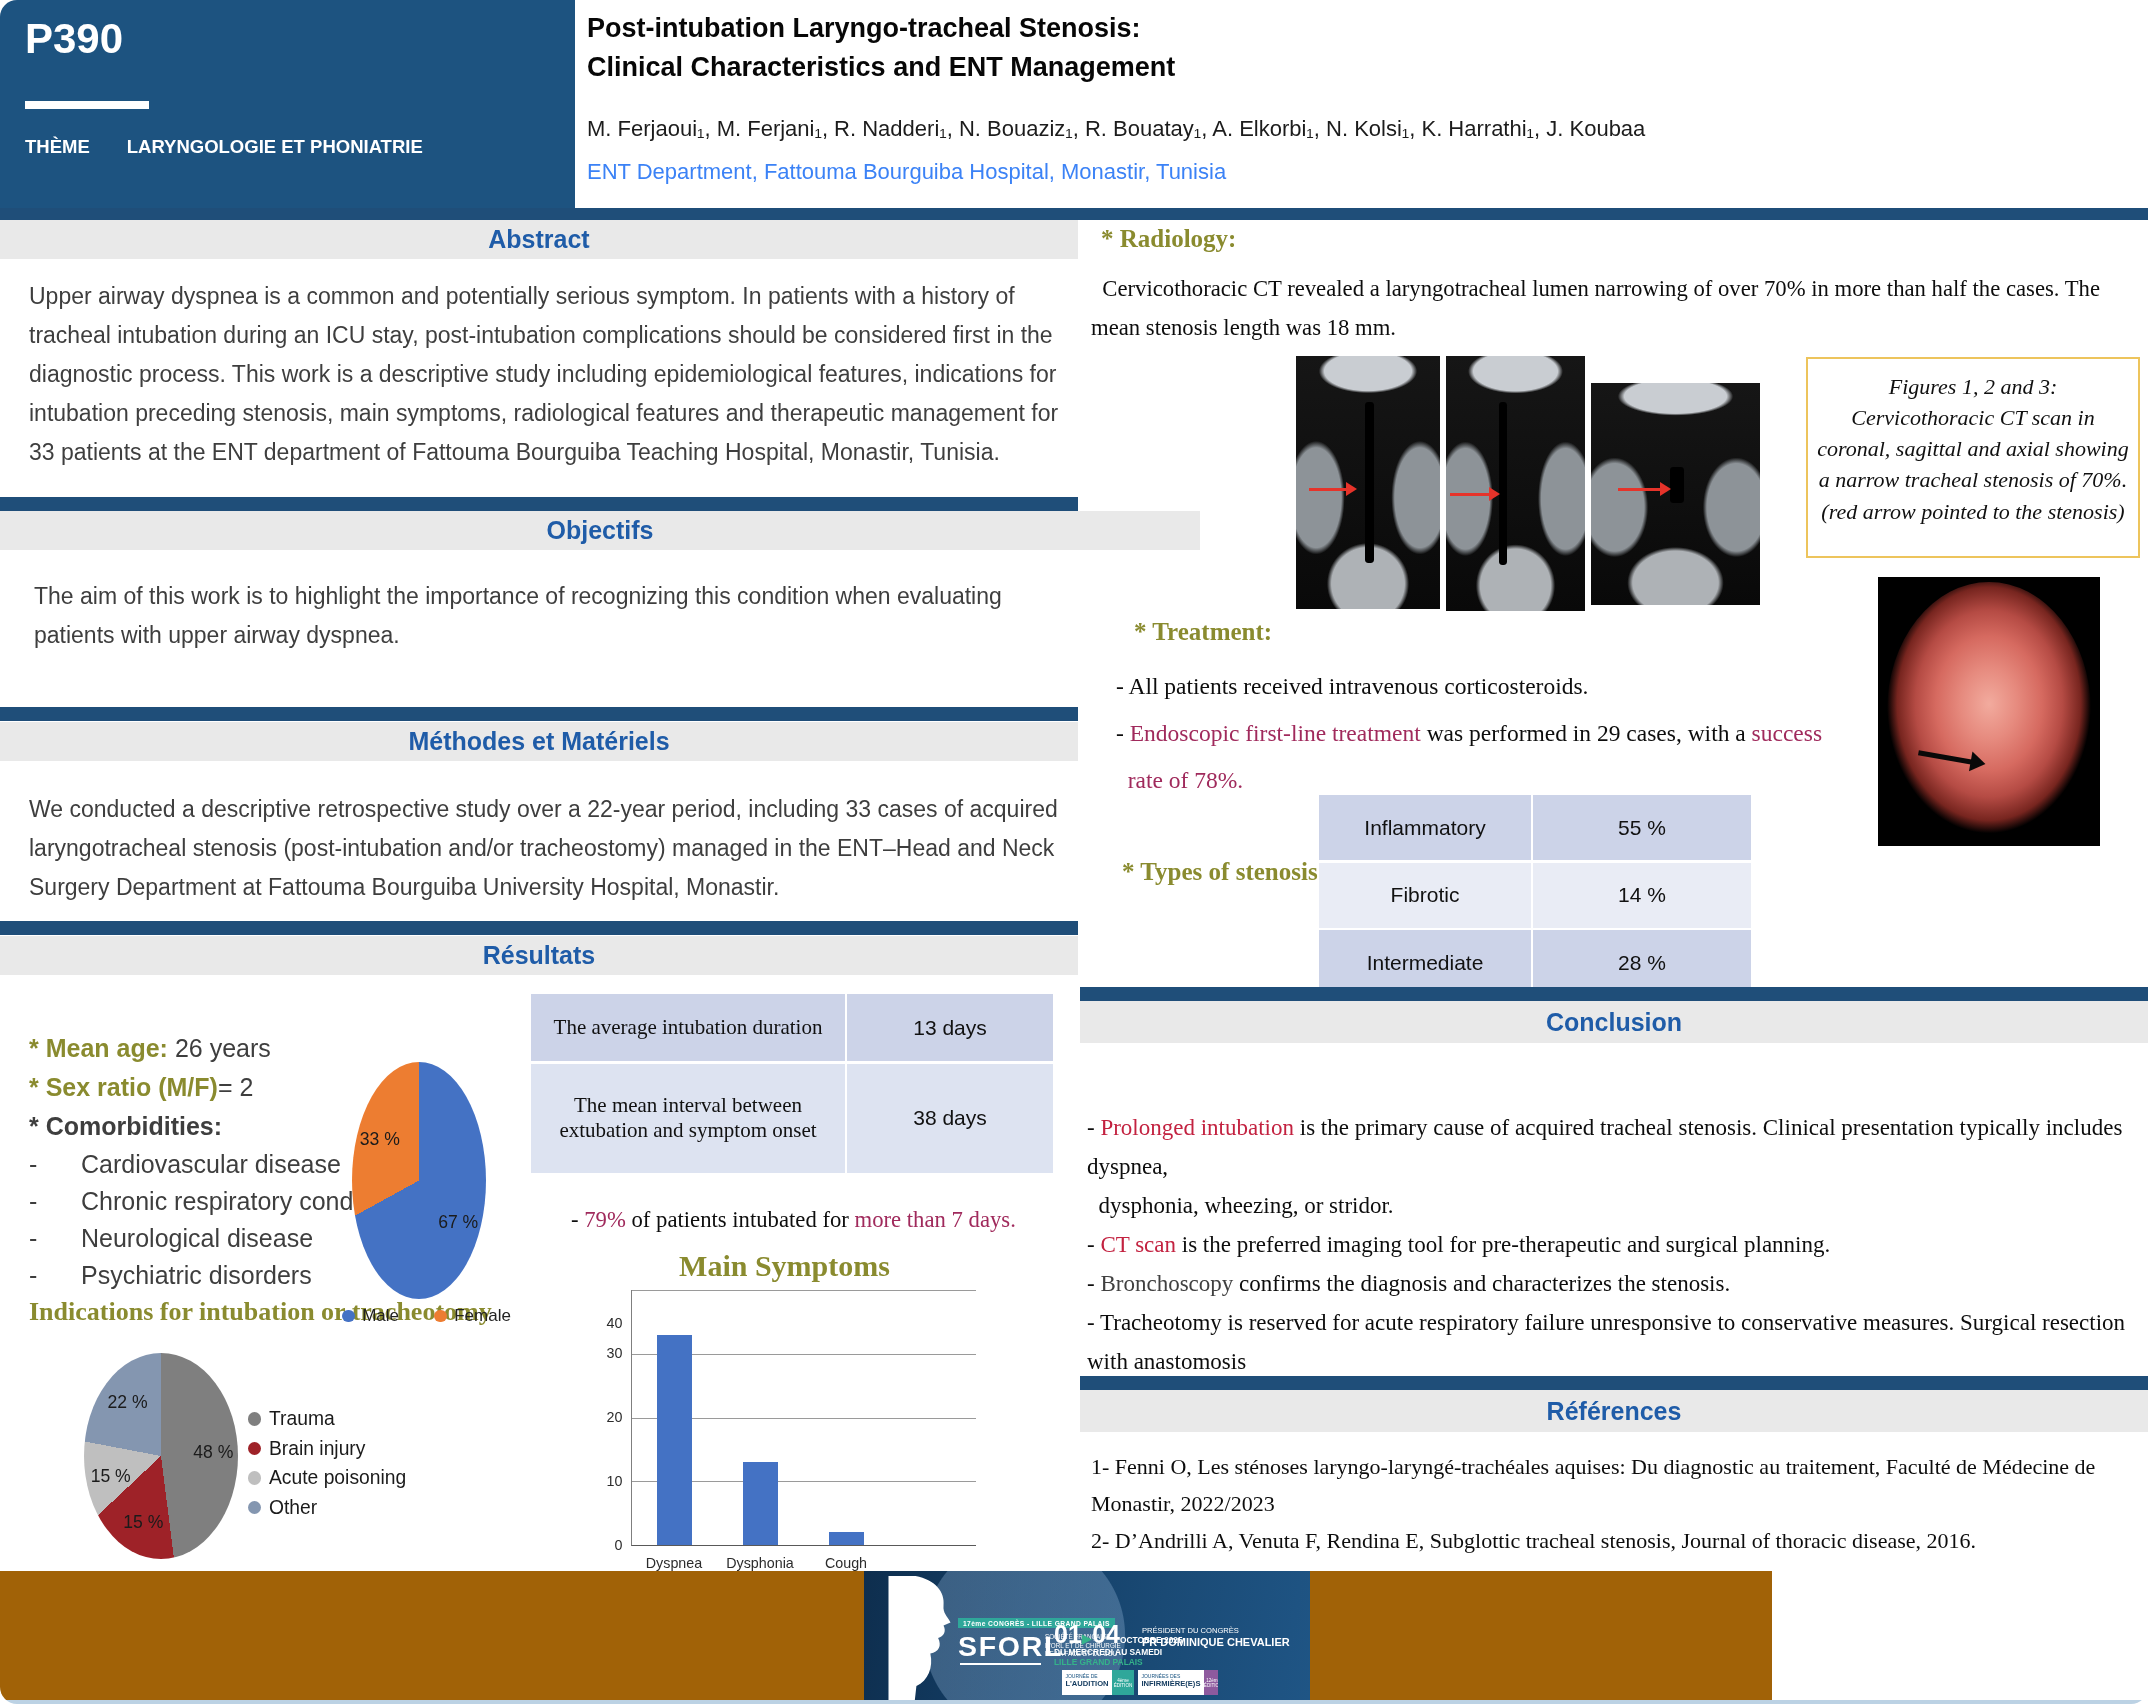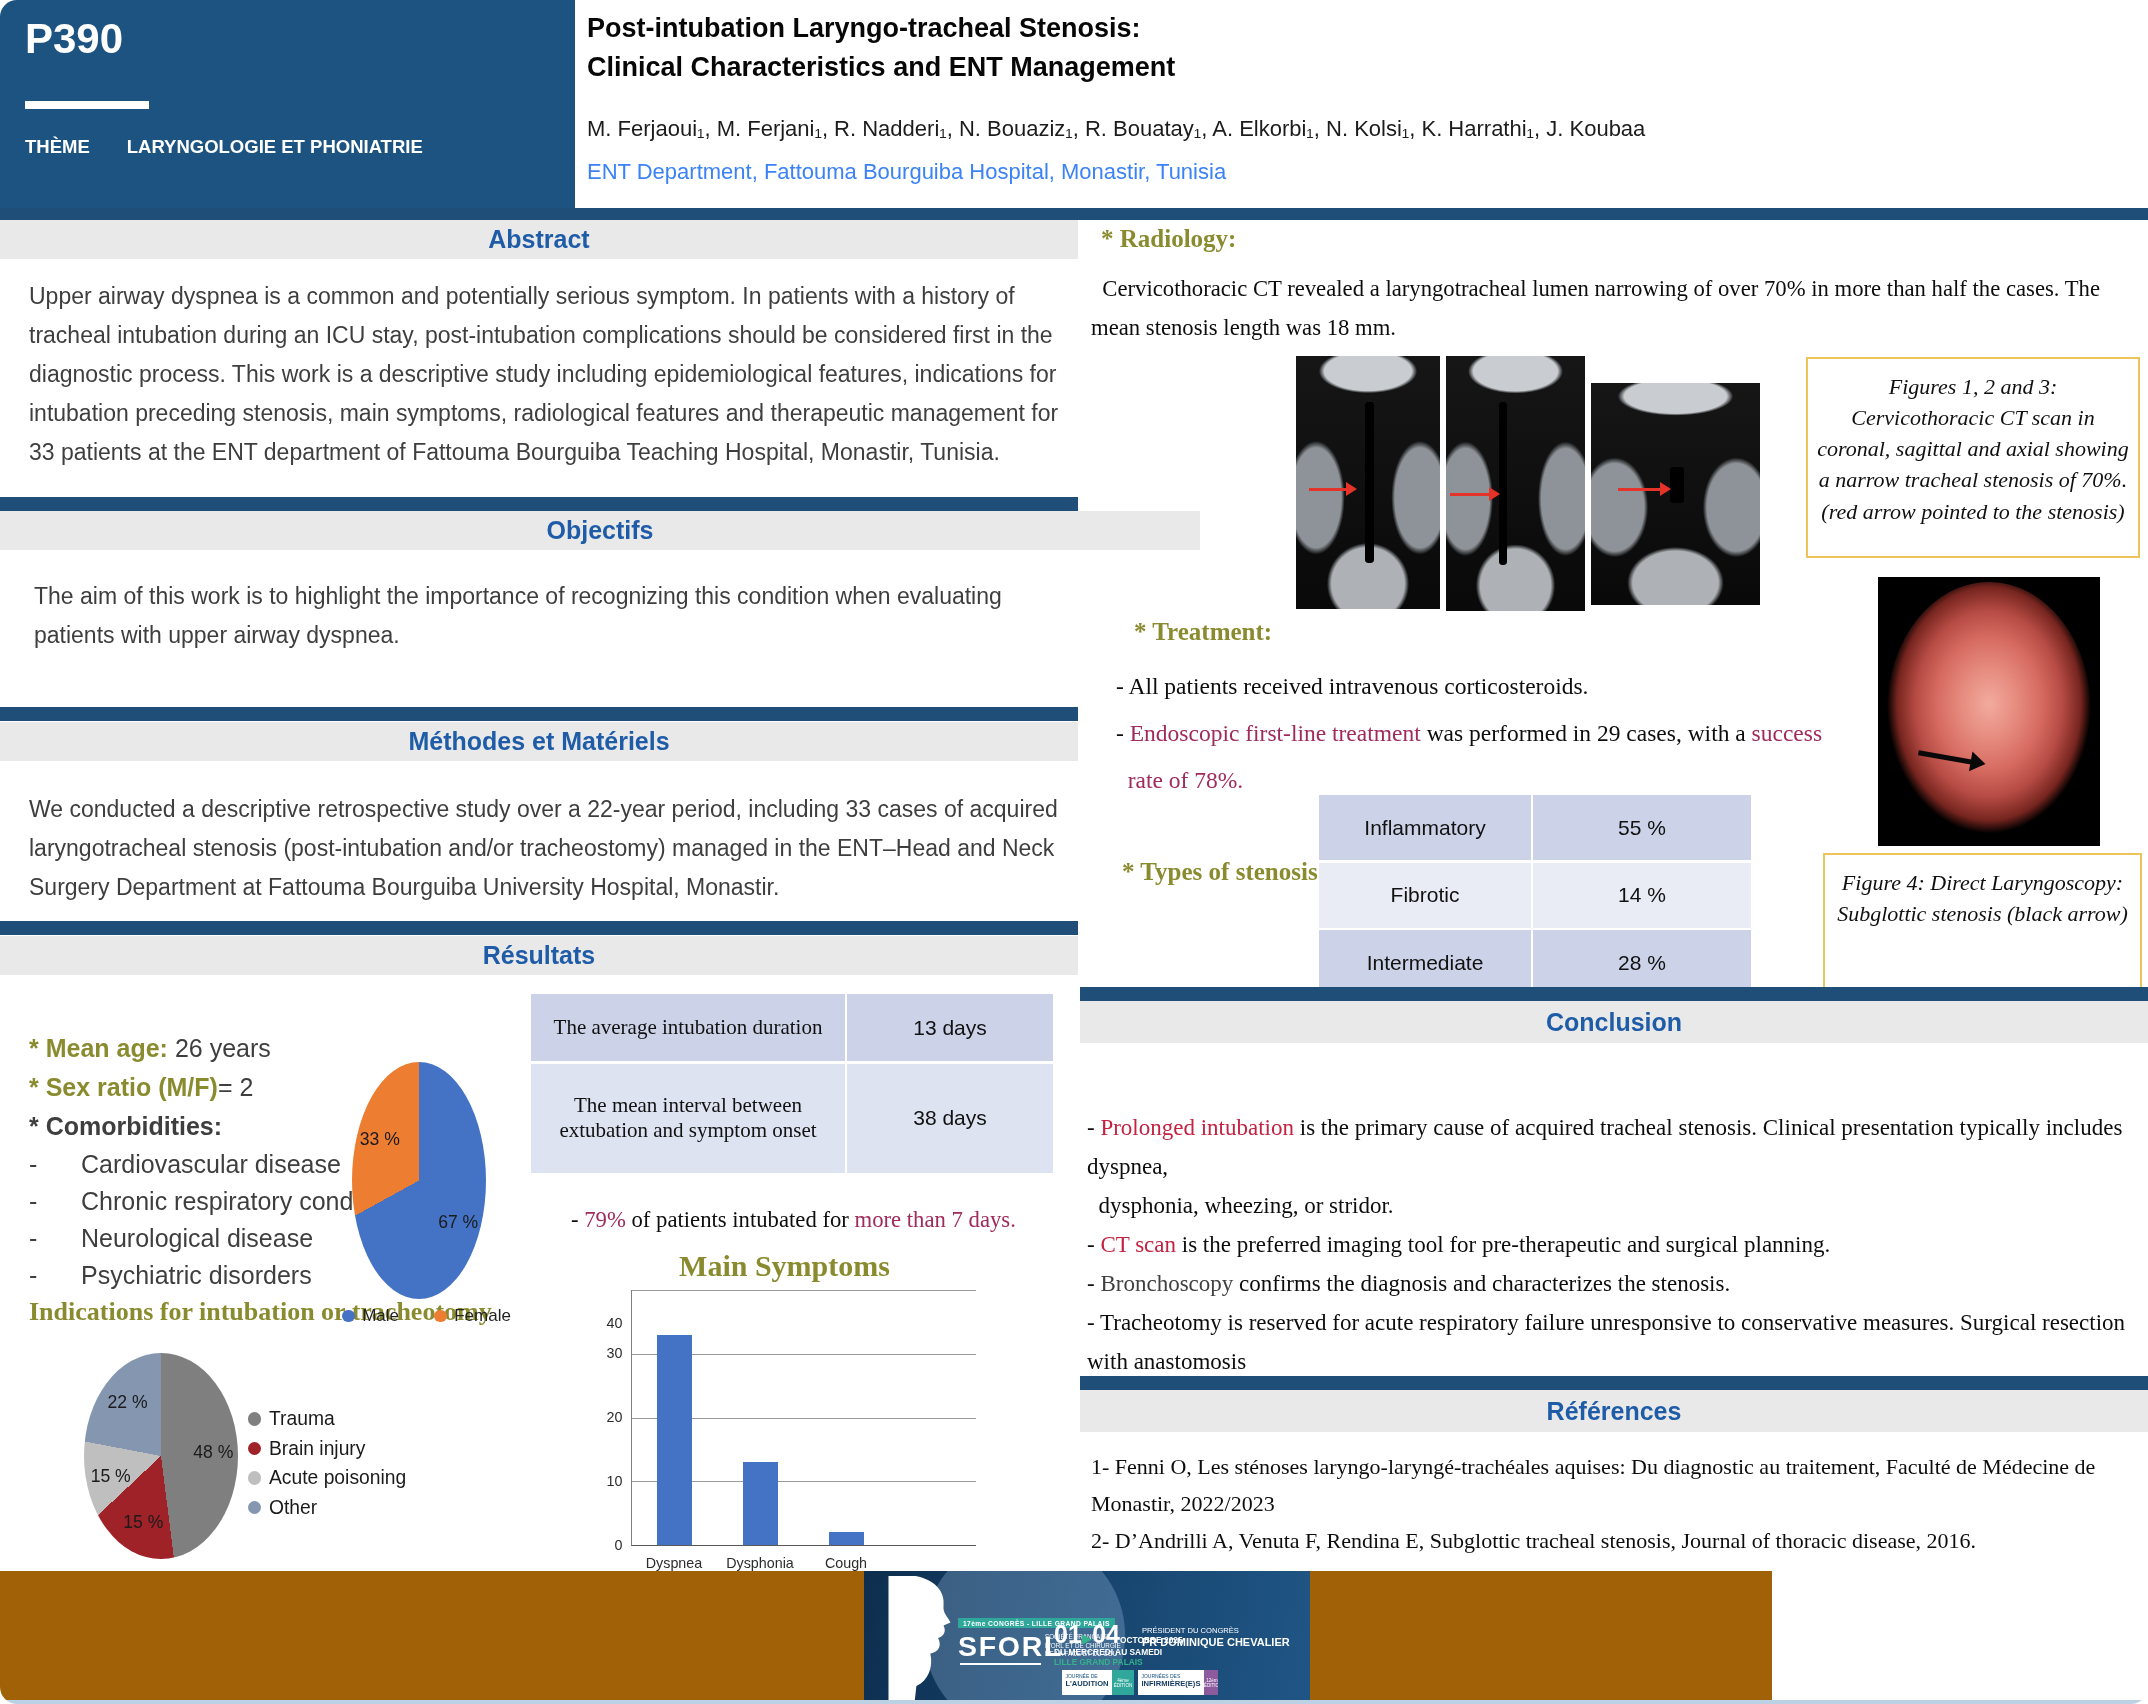--- a/index.html
+++ b/index.html
@@ -242,7 +242,6 @@
     <div class="lumen"></div>
     <div class="barrow" style="left:40px;top:178px;width:55px;"></div>
   </div>
-  <div class="figbox" style="left:1823px;top:853px;width:319px;height:139px;">Figure 4: Direct Laryngoscopy: Subglottic stenosis (black arrow)</div>
 
   <div class="abs olive-serif" style="left:1122px;top:858px;font-size:25px;">* Types of stenosis</div>
   <div id="stenosis-table" class="ptable" style="left:1319px;top:795px;width:435px;">

